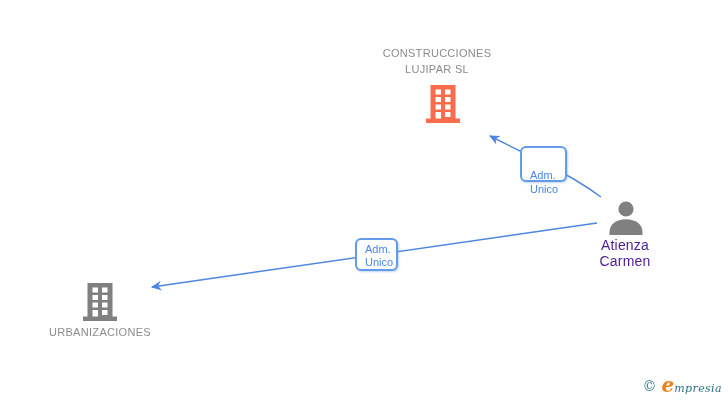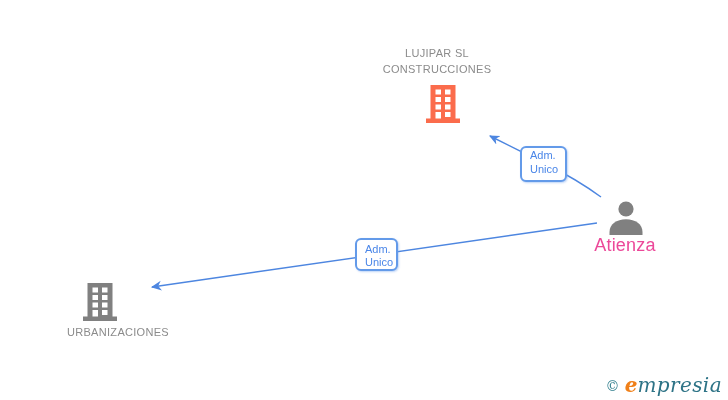--- a/index.html
+++ b/index.html
@@ -71,8 +71,8 @@
 
   <div class="node">
     <div class="node-label company-label" style="left:327px;top:46px;width:220px;">
+      <div>CONSTRUCCIONES</div>
       <div>LUJIPAR SL</div>
-      <div>CONSTRUCCIONES</div>
     </div>
     <svg class="node-icon orange-ic" style="left:426px;top:85px;" width="34" height="38" viewBox="0 0 34 38">
       <rect x="0" y="33.5" width="34" height="4.5" fill="currentColor"></rect>

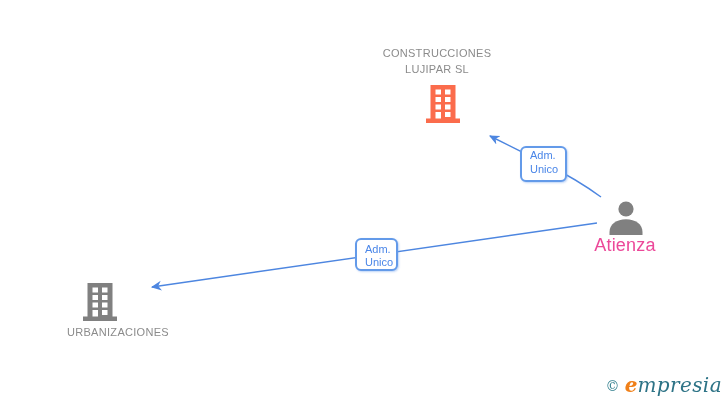--- a/index.html
+++ b/index.html
@@ -39,7 +39,7 @@
     color:#4a86e8;
     font-size:11px;
     line-height:14px;
-    padding:0 4px 2px 8px;
+    padding:20px 4px 2px 8px;
     text-align:left;
   }
   .orange-ic{color:#fb6c4c;}

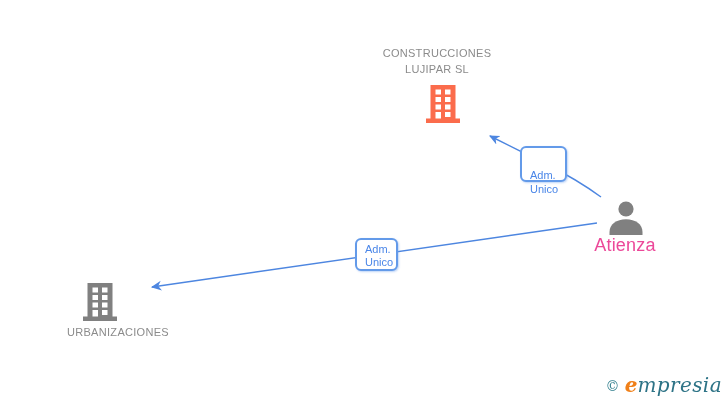--- a/index.html
+++ b/index.html
@@ -24,8 +24,8 @@
     line-height:15.5px;
   }
   .person-label{
-    color:#ec4899;
-    font-size:18px;
+    color:#4c1d95;
+    font-size:14px;
     line-height:16px;
     letter-spacing:.2px;
   }

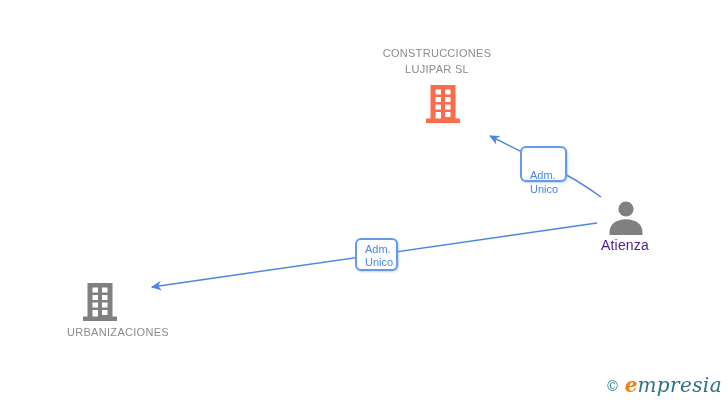--- a/index.html
+++ b/index.html
@@ -97,6 +97,7 @@
     </svg>
     <div class="node-label person-label" style="left:565px;top:237px;width:120px;">
       <div>Atienza</div>
+      <div>Carmen</div>
     </div>
   </div>
 

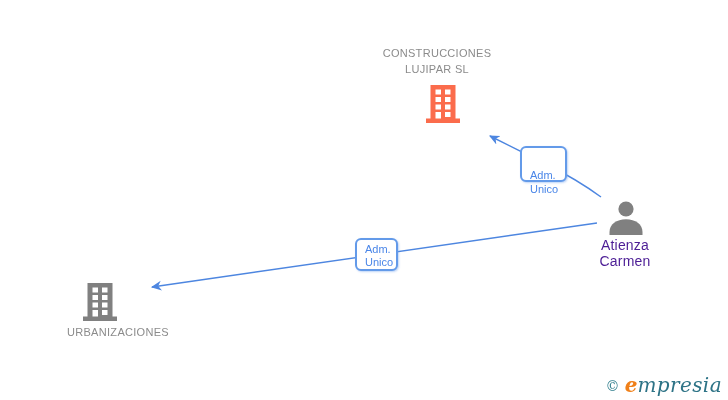--- a/index.html
+++ b/index.html
@@ -116,7 +116,7 @@
         <rect x="19" y="27" width="5.5" height="5"></rect>
       </g>
     </svg>
-    <div class="node-label company-label" style="left:28px;top:324px;width:180px;line-height:16.5px;">
+    <div class="node-label company-label" style="left:10px;top:324px;width:180px;line-height:16.5px;">
       <div>URBANIZACIONES</div>
     </div>
   </div>

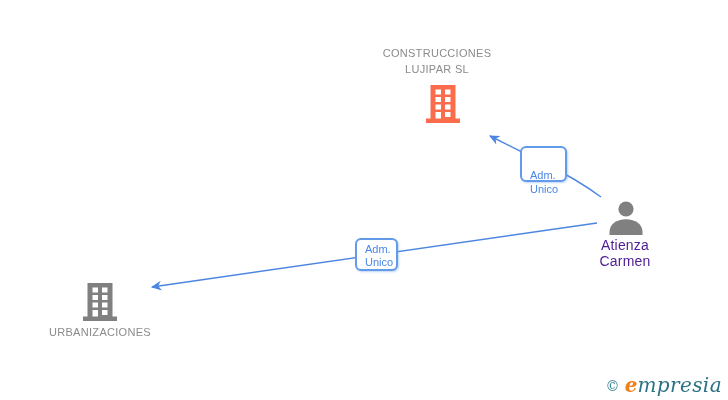--- a/index.html
+++ b/index.html
@@ -52,7 +52,7 @@
   }
   #brand .copy{color:#33808f;font-style:normal;font-size:14px;vertical-align:1px;}
   #brand .brand-e{color:#f08019;font-size:20px;font-weight:bold;}
-  #brand .brand-rest{color:#2d7386;font-size:20px;letter-spacing:.4px;}
+  #brand .brand-rest{color:#2d7386;font-size:11px;letter-spacing:.4px;}
 </style>
 </head>
 <body>

